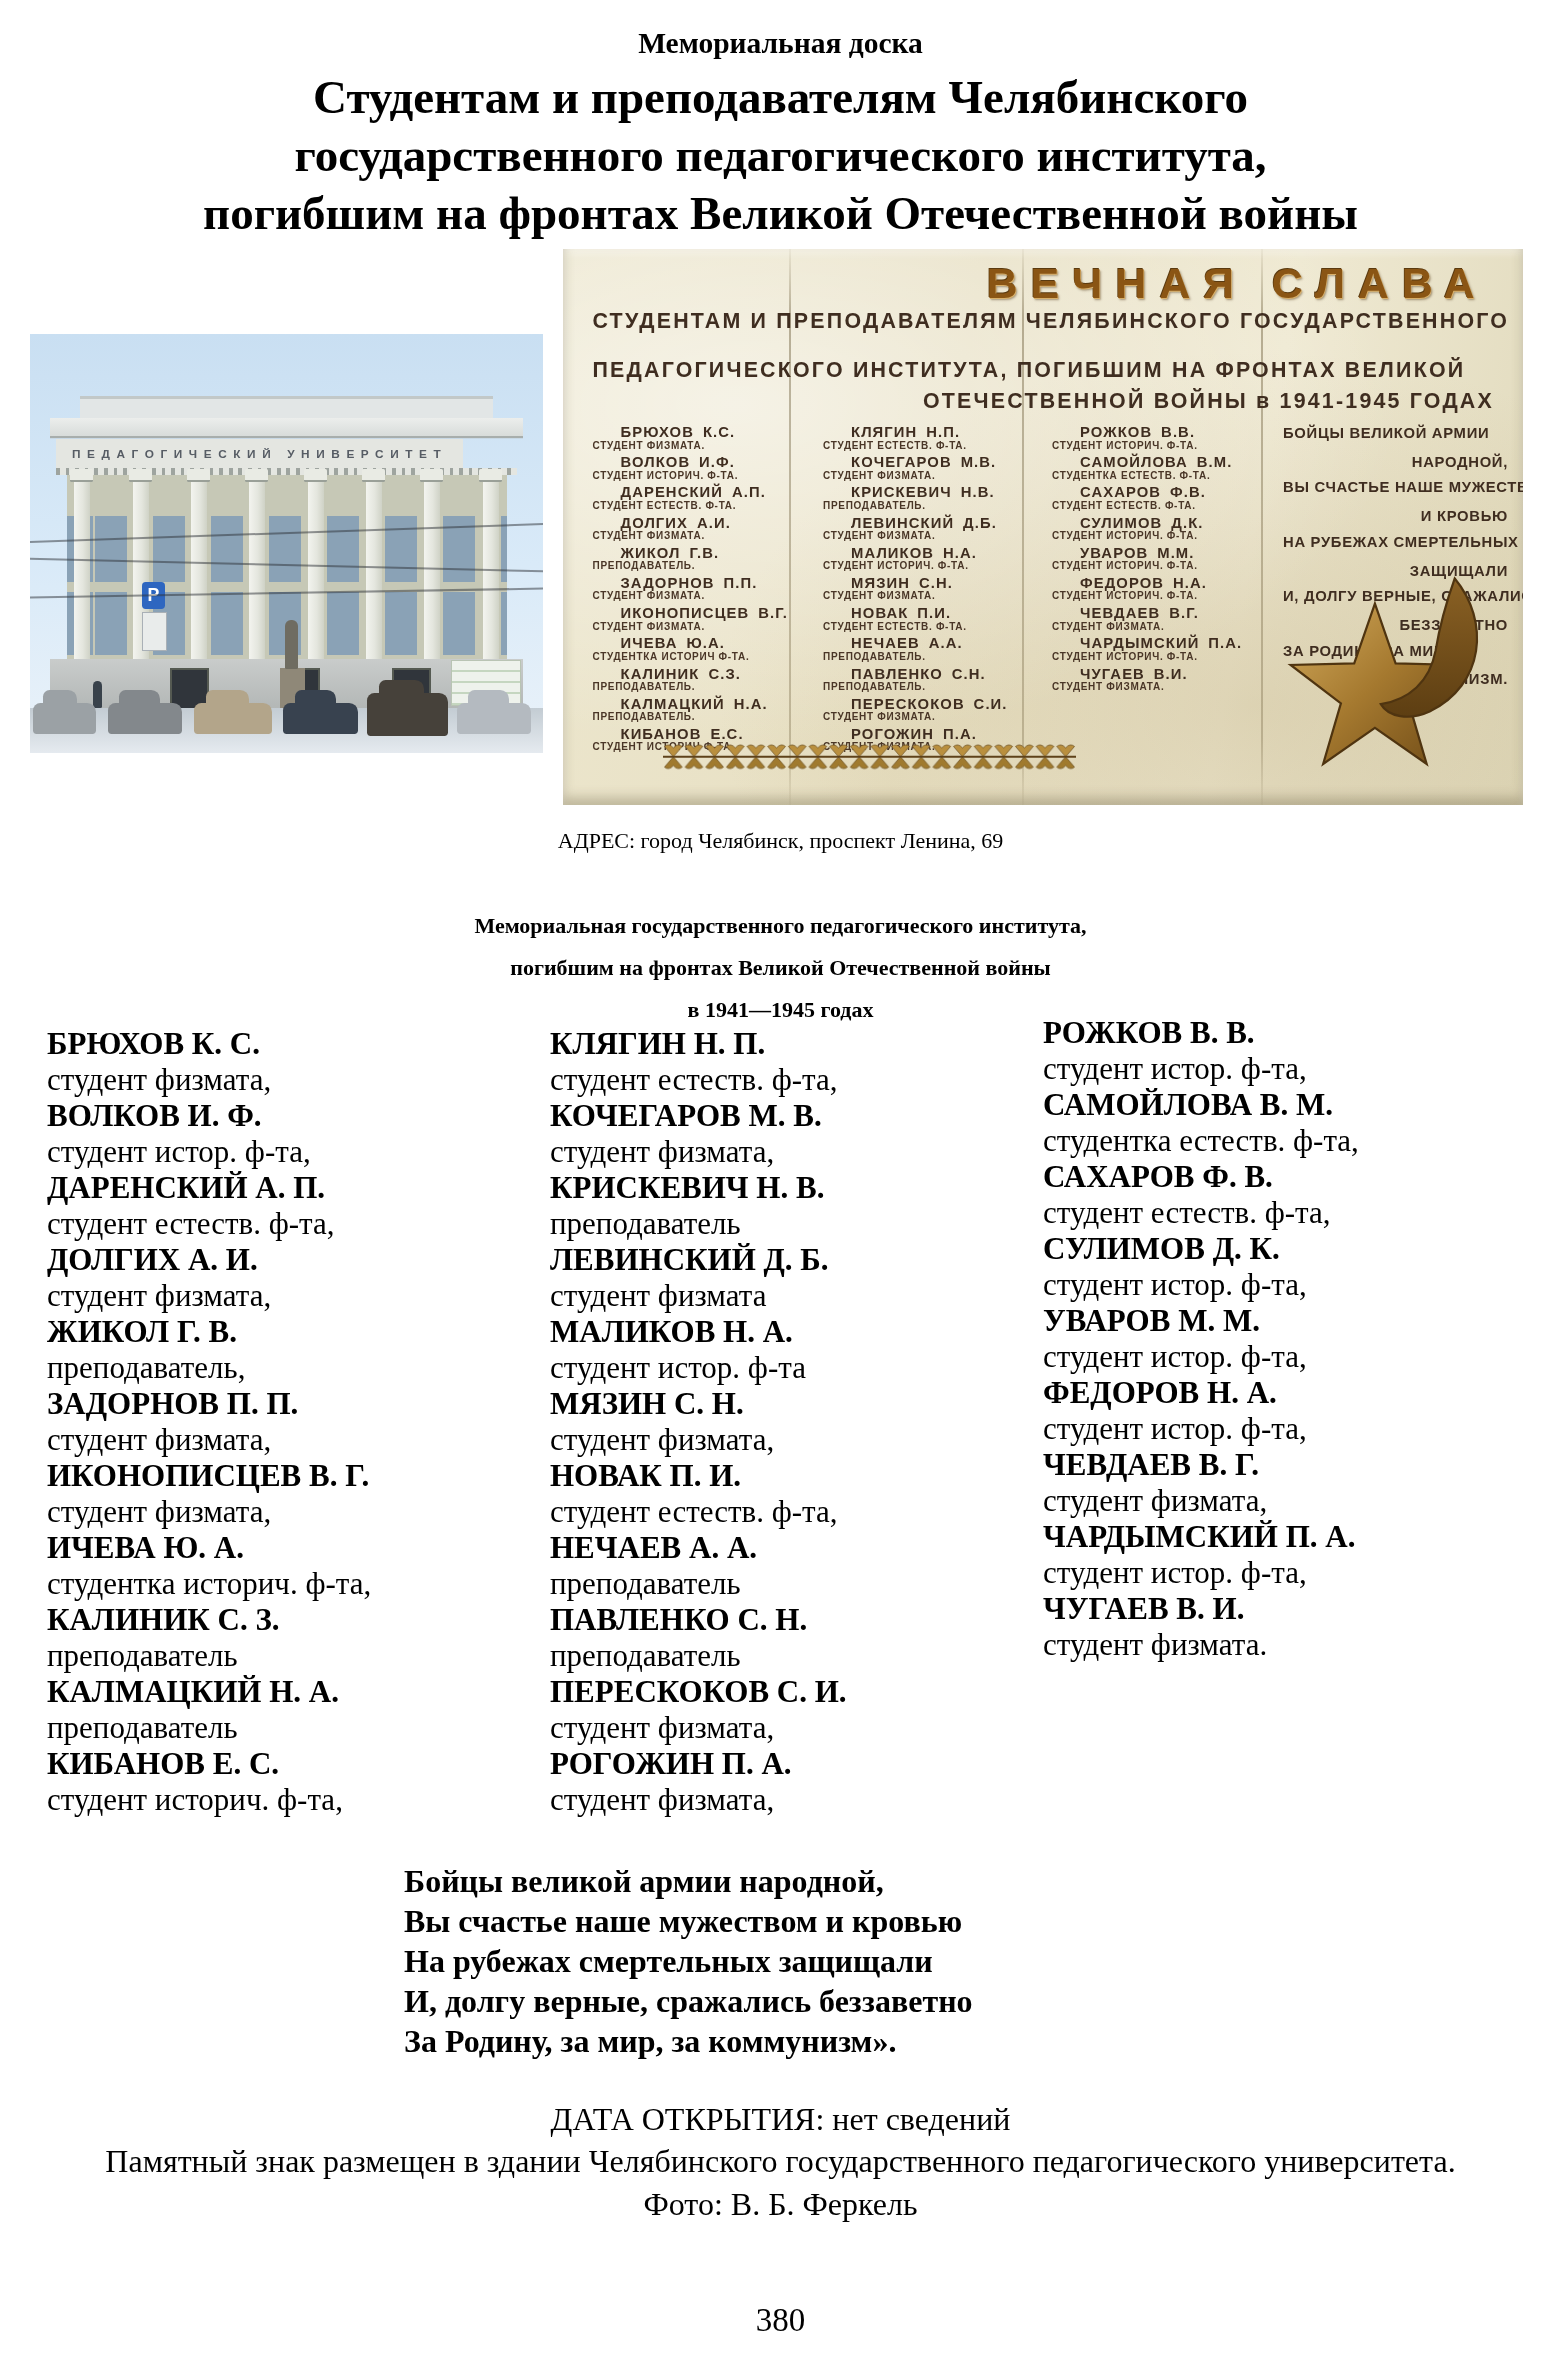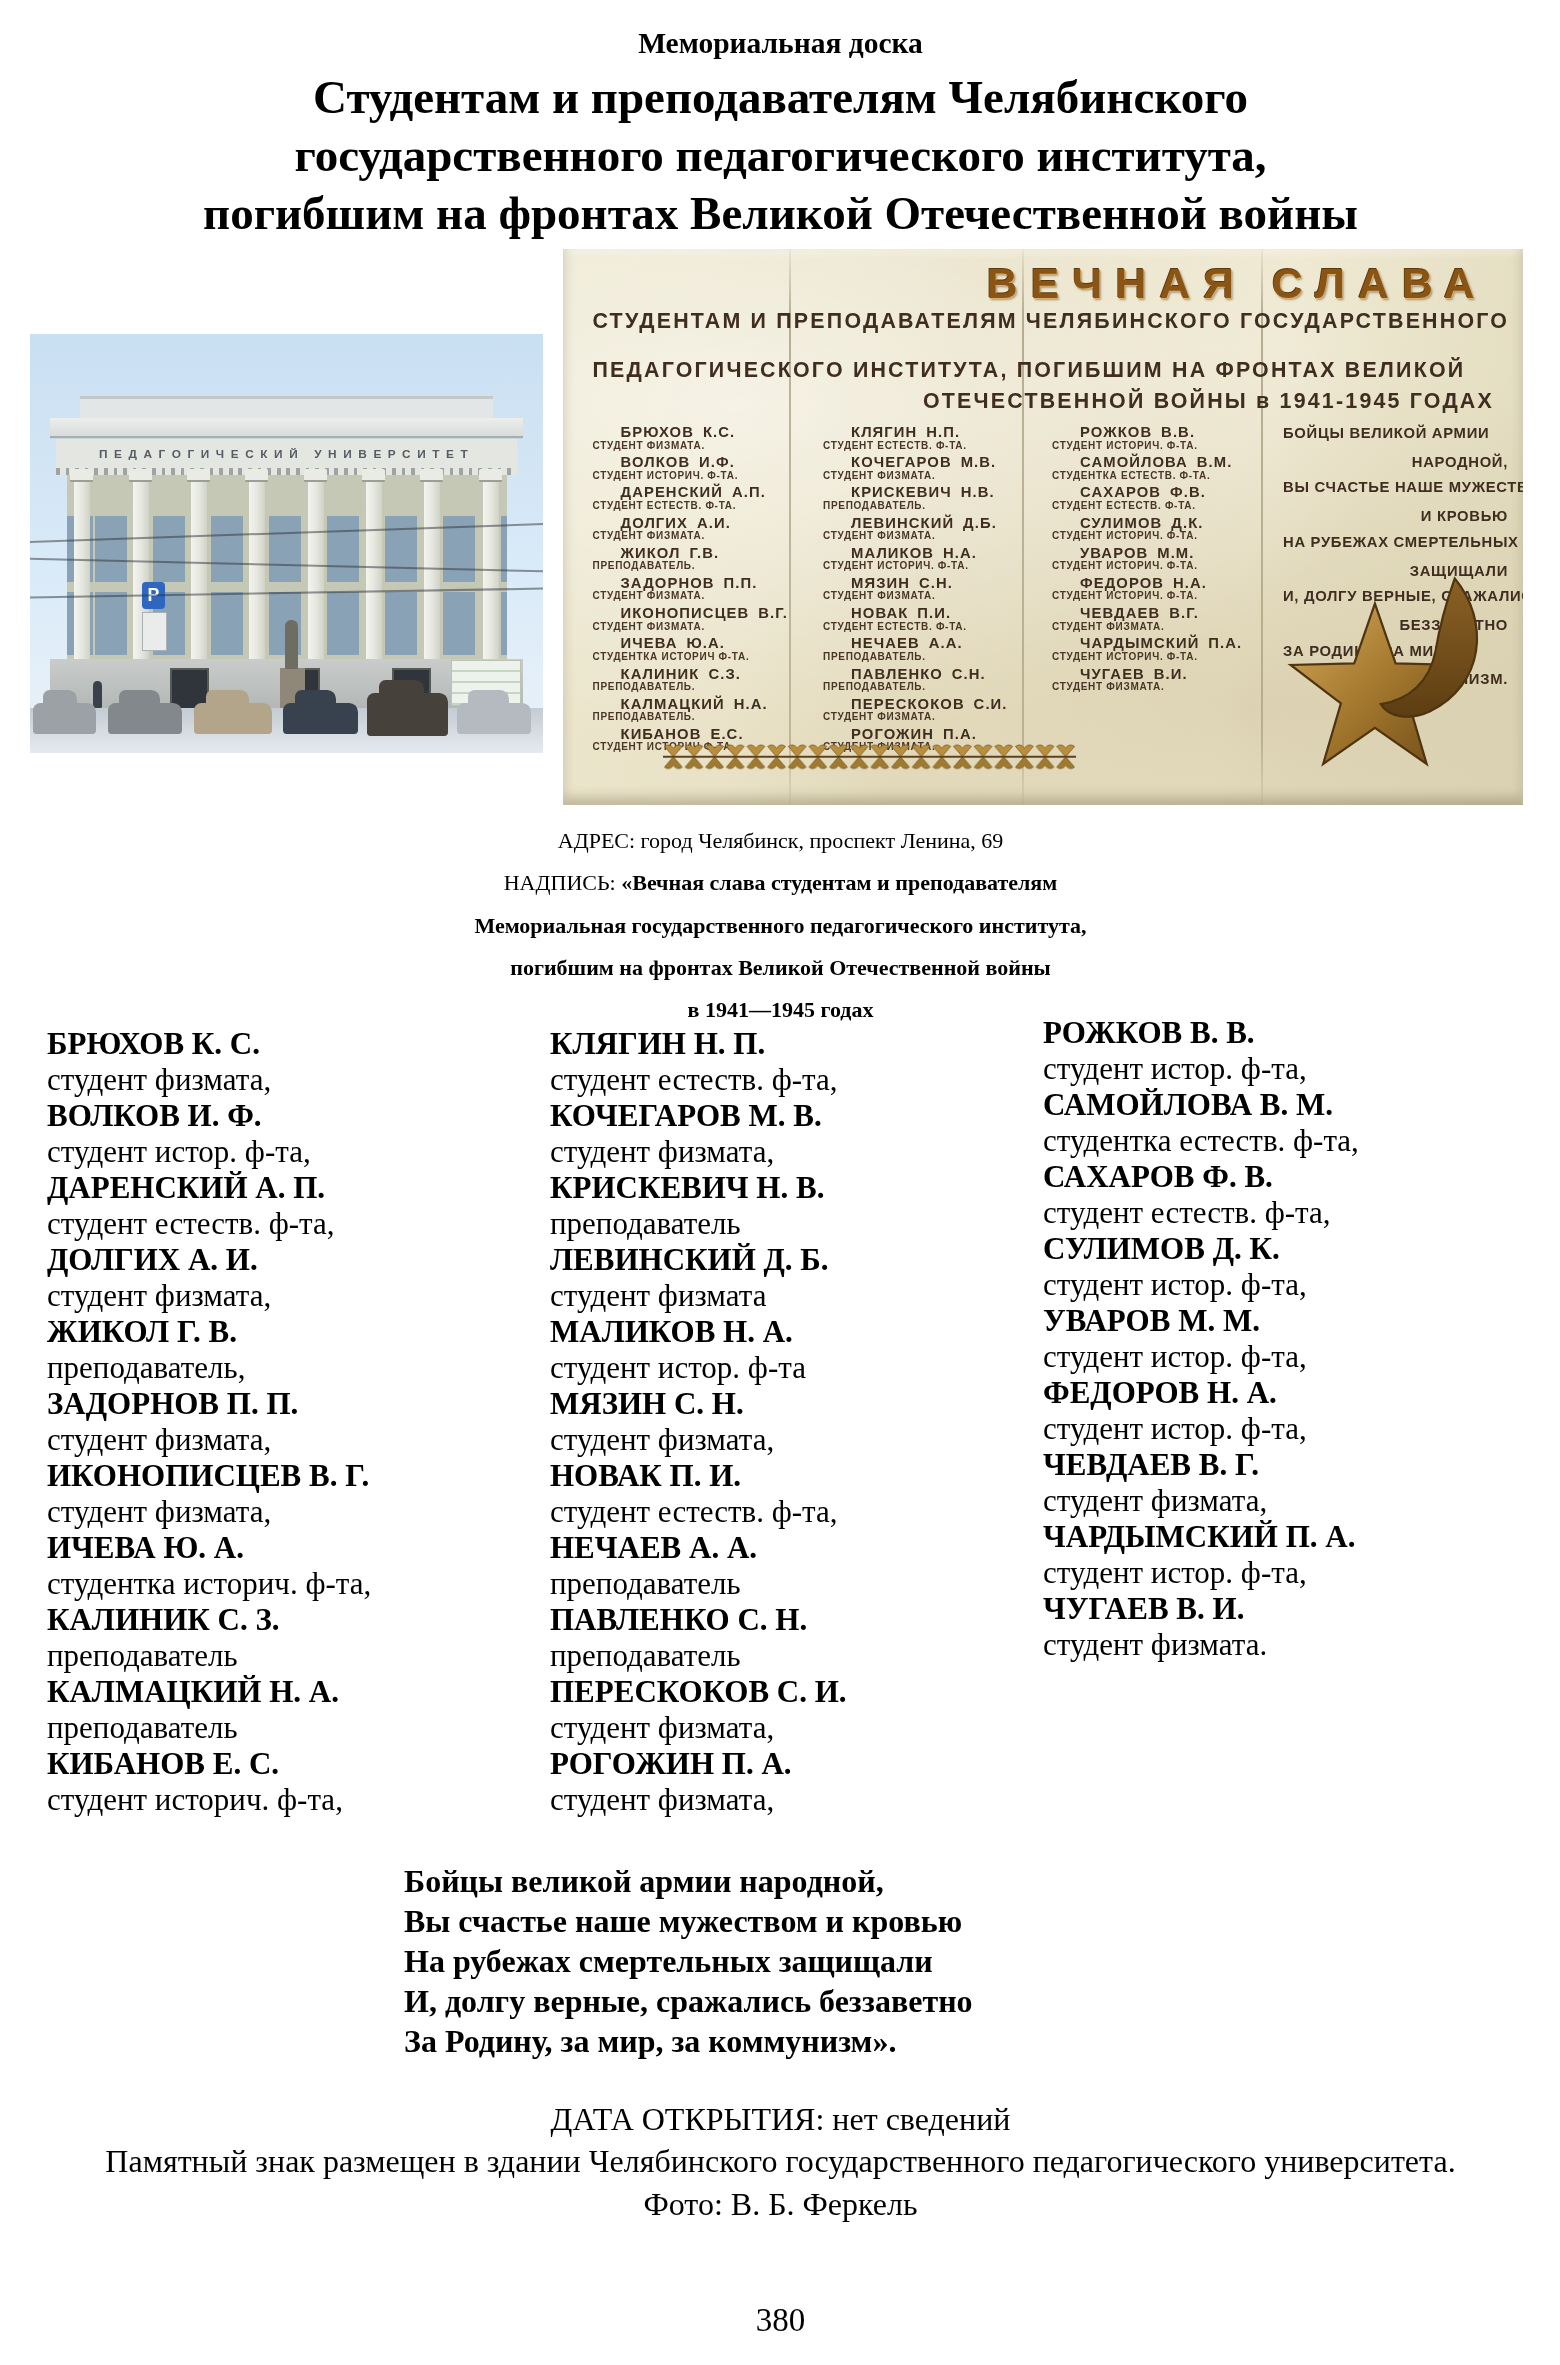--- a/index.html
+++ b/index.html
@@ -17,7 +17,7 @@
            border-top:3px solid #c2c8c8;}
   .cornice{position:absolute;left:20.7px;top:84px;width:473px;height:17.7px;
            background:linear-gradient(180deg,#eceeec,#d8dcda);box-shadow:0 2.2px 0 #a8aeac;}
-  .frieze{position:absolute;left:26.6px;top:105px;width:461px;height:29.5px;background:#e4e6e1;
+  .frieze{position:absolute;left:26.6px;top:105px;width:407px;height:29.5px;background:#e4e6e1;
           display:flex;align-items:center;justify-content:center;
           font-family:"Liberation Sans",sans-serif;font-weight:bold;font-size:11.8px;
           letter-spacing:6.6px;color:#565c64;white-space:nowrap;}

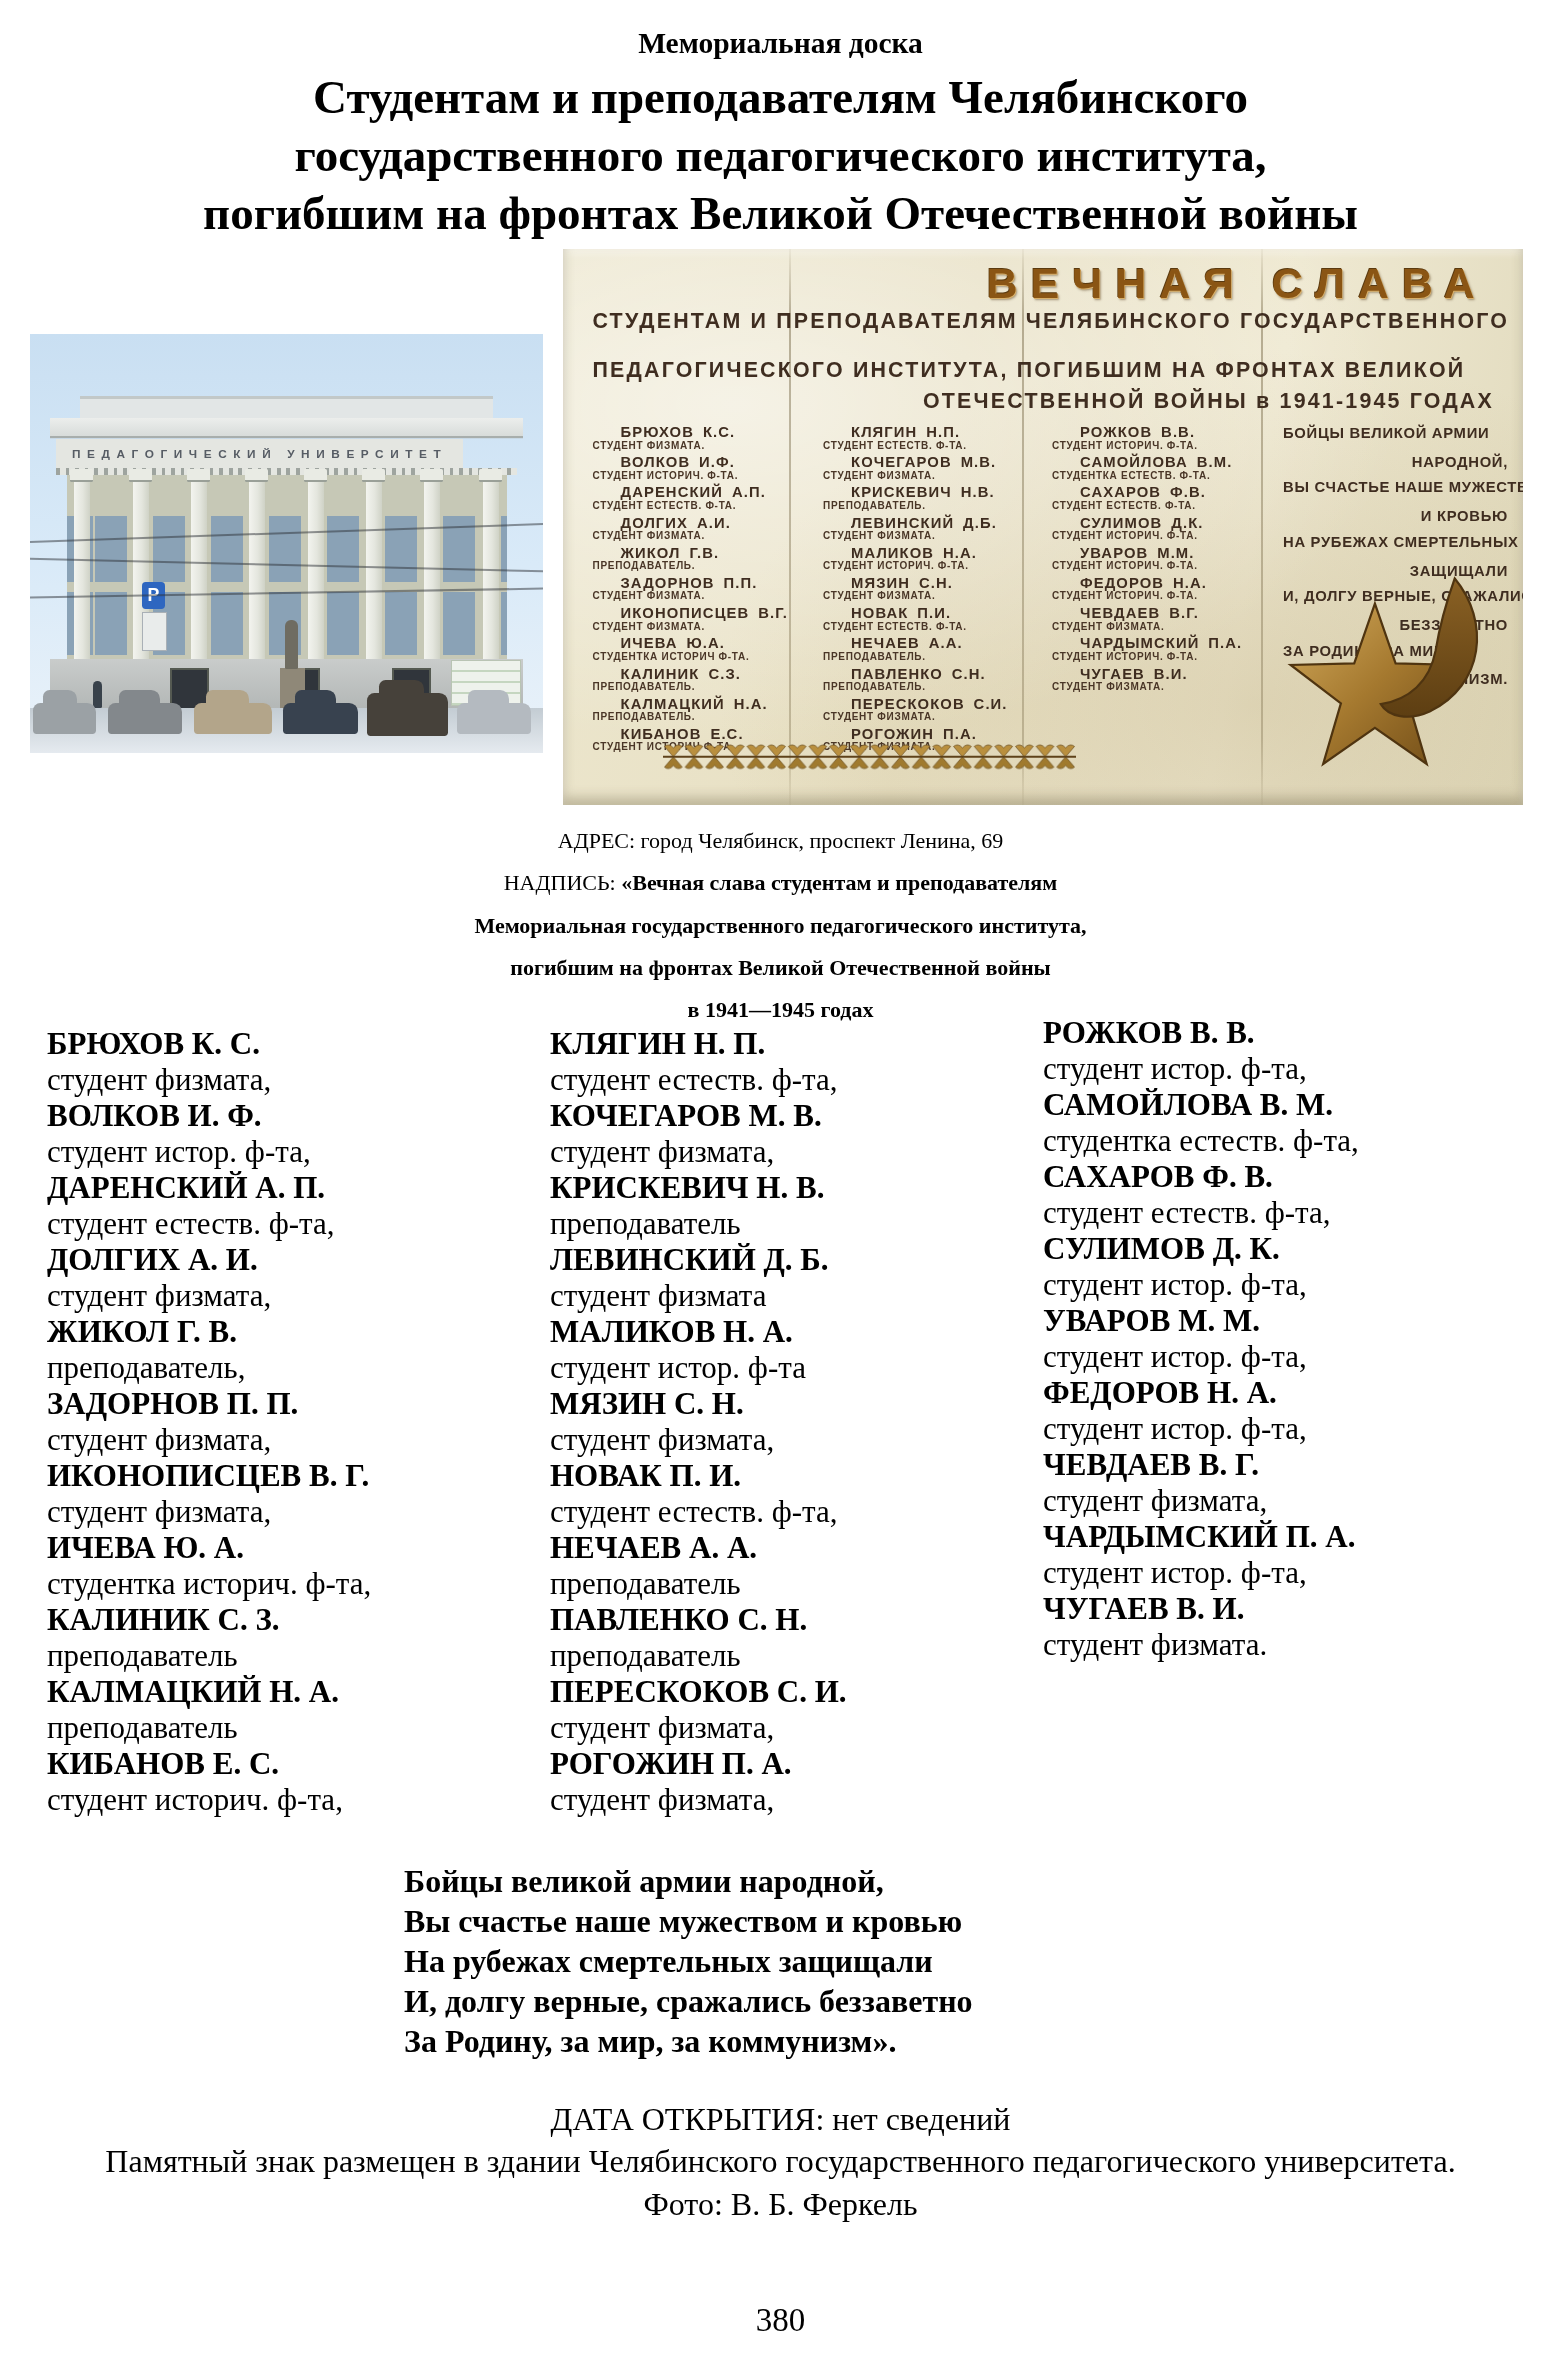--- a/index.html
+++ b/index.html
@@ -338,9 +338,6 @@
   </div>
 
   <div class="tl addr">АДРЕС: город Челябинск, проспект Ленина, 69</div>
-  <div class="tl insc1">
-    <span>НАДПИСЬ: </span><span class="b">«Вечная слава студентам и преподавателям</span>
-  </div>
   <div class="tl insc2">Мемориальная государственного педагогического института,</div>
   <div class="tl insc3">погибшим на фронтах Великой Отечественной войны</div>
   <div class="tl insc4">в 1941—1945 годах</div>

